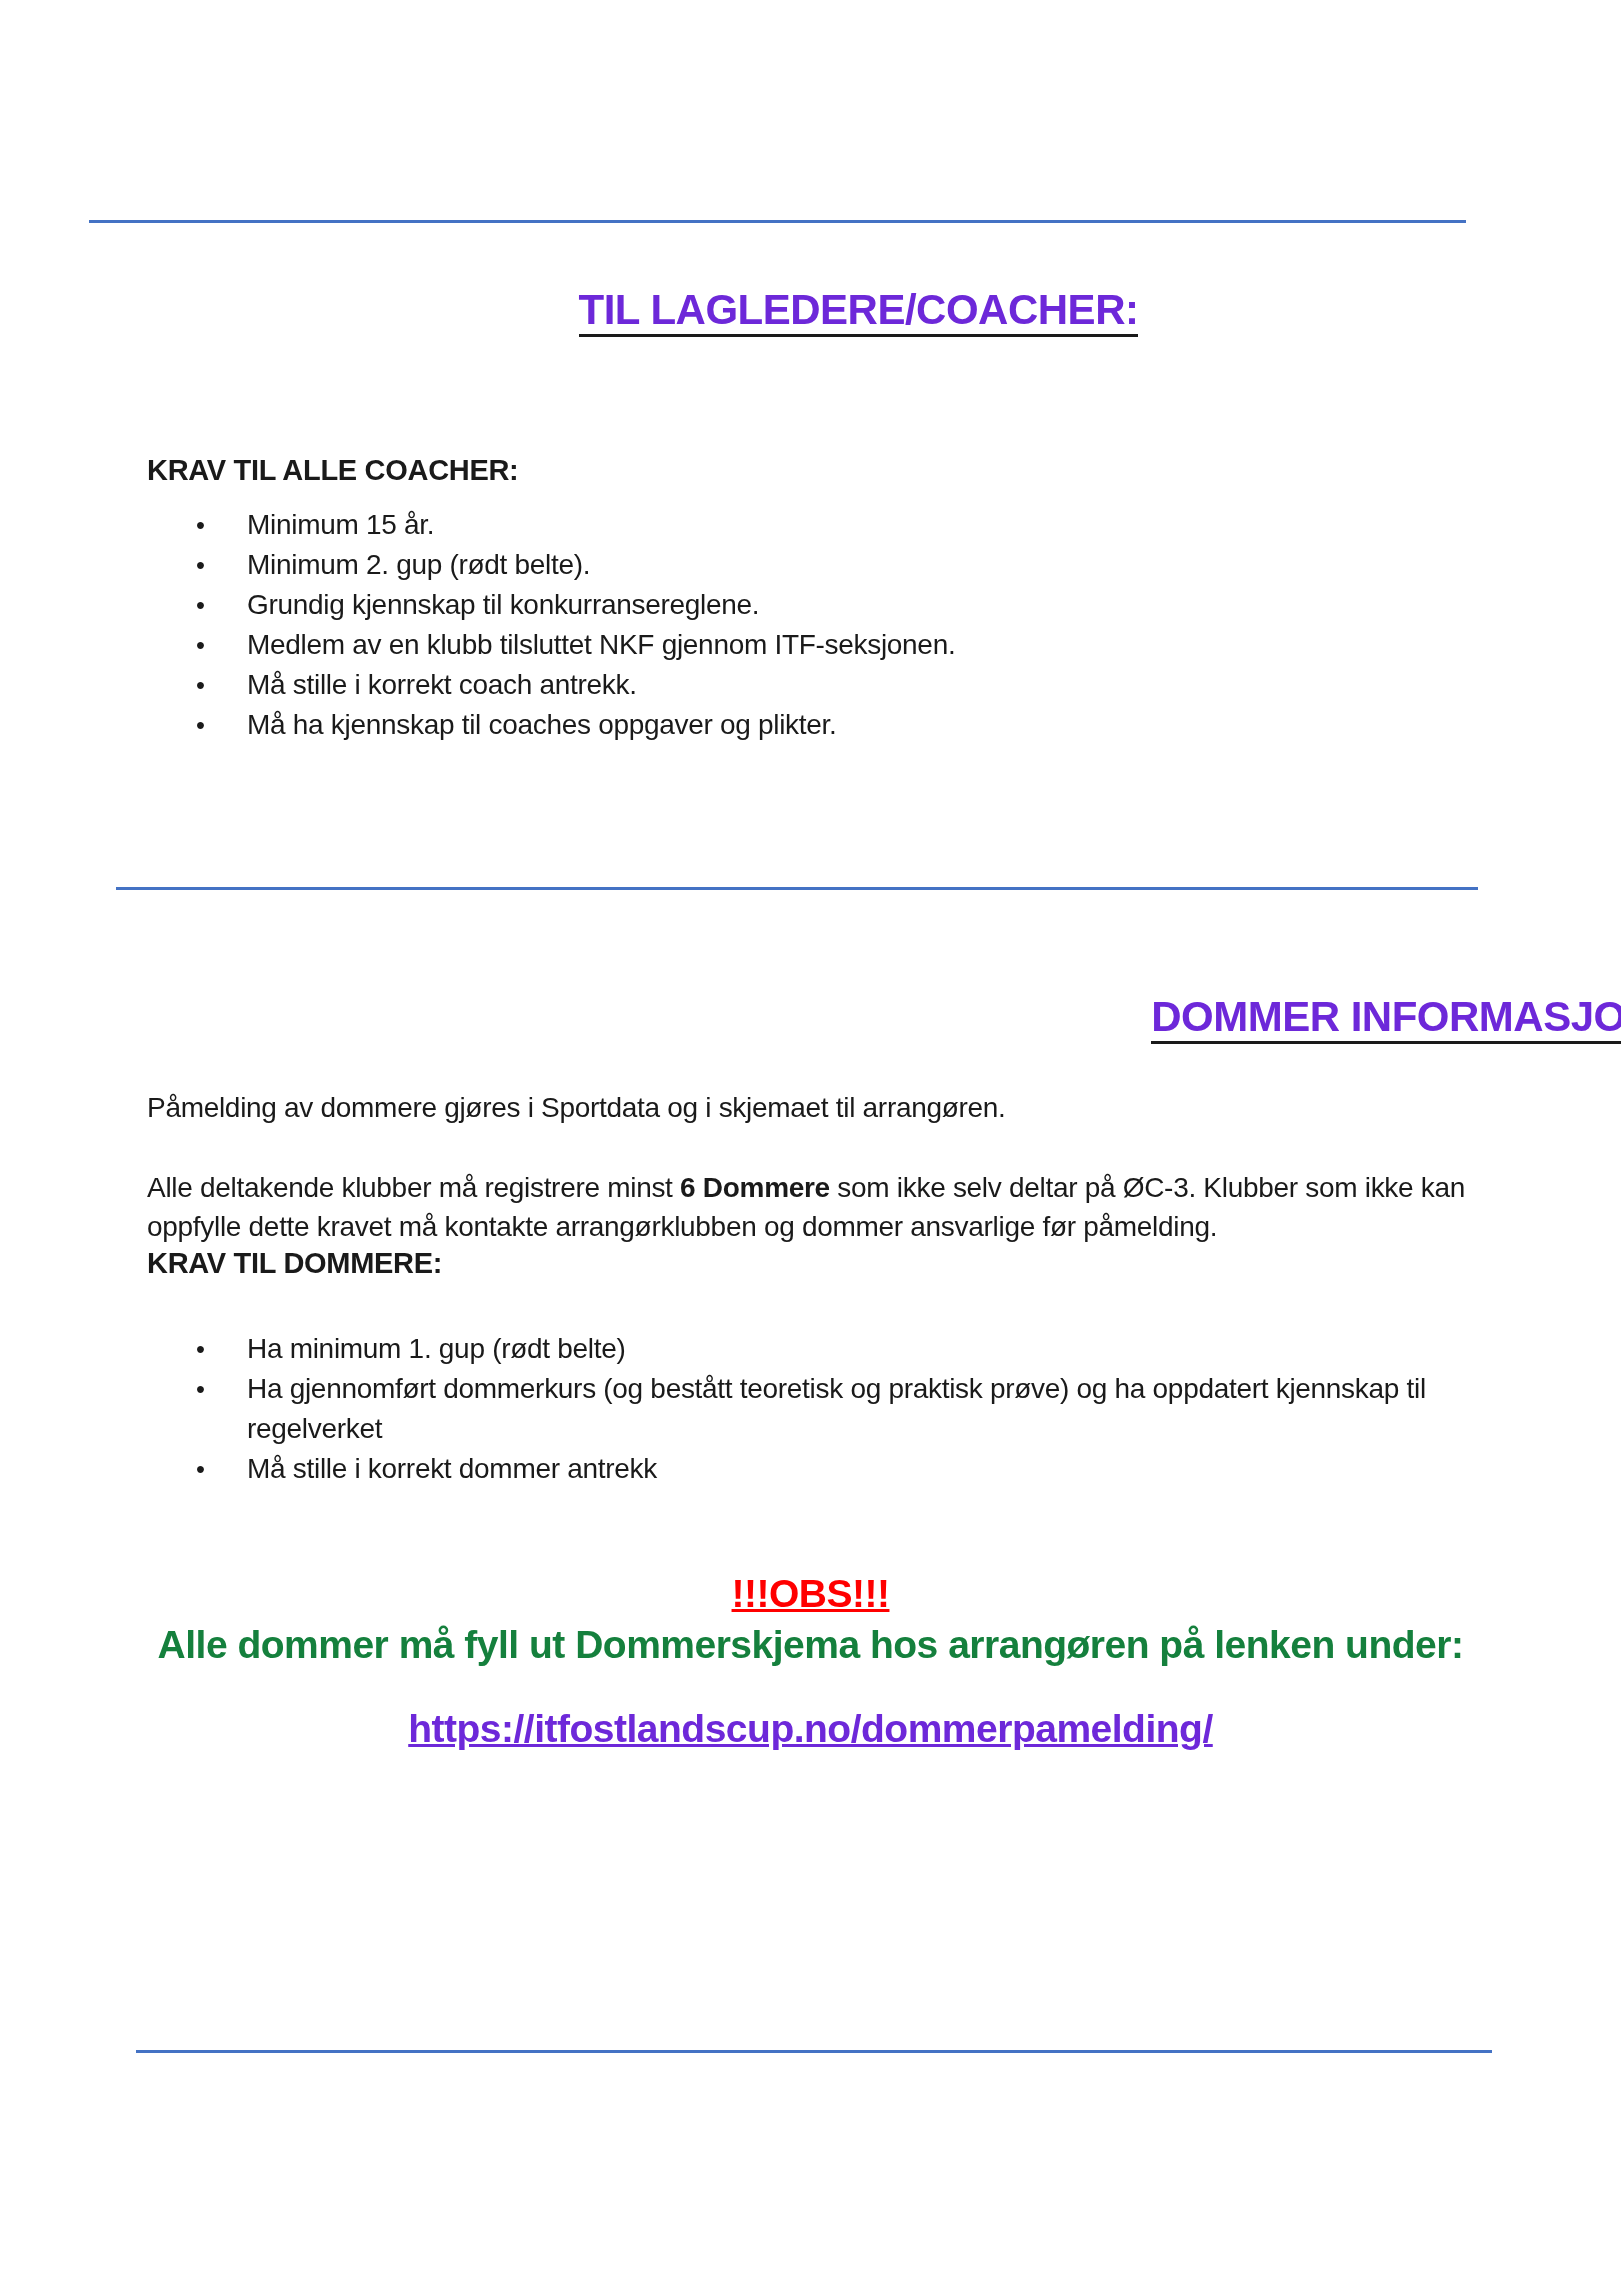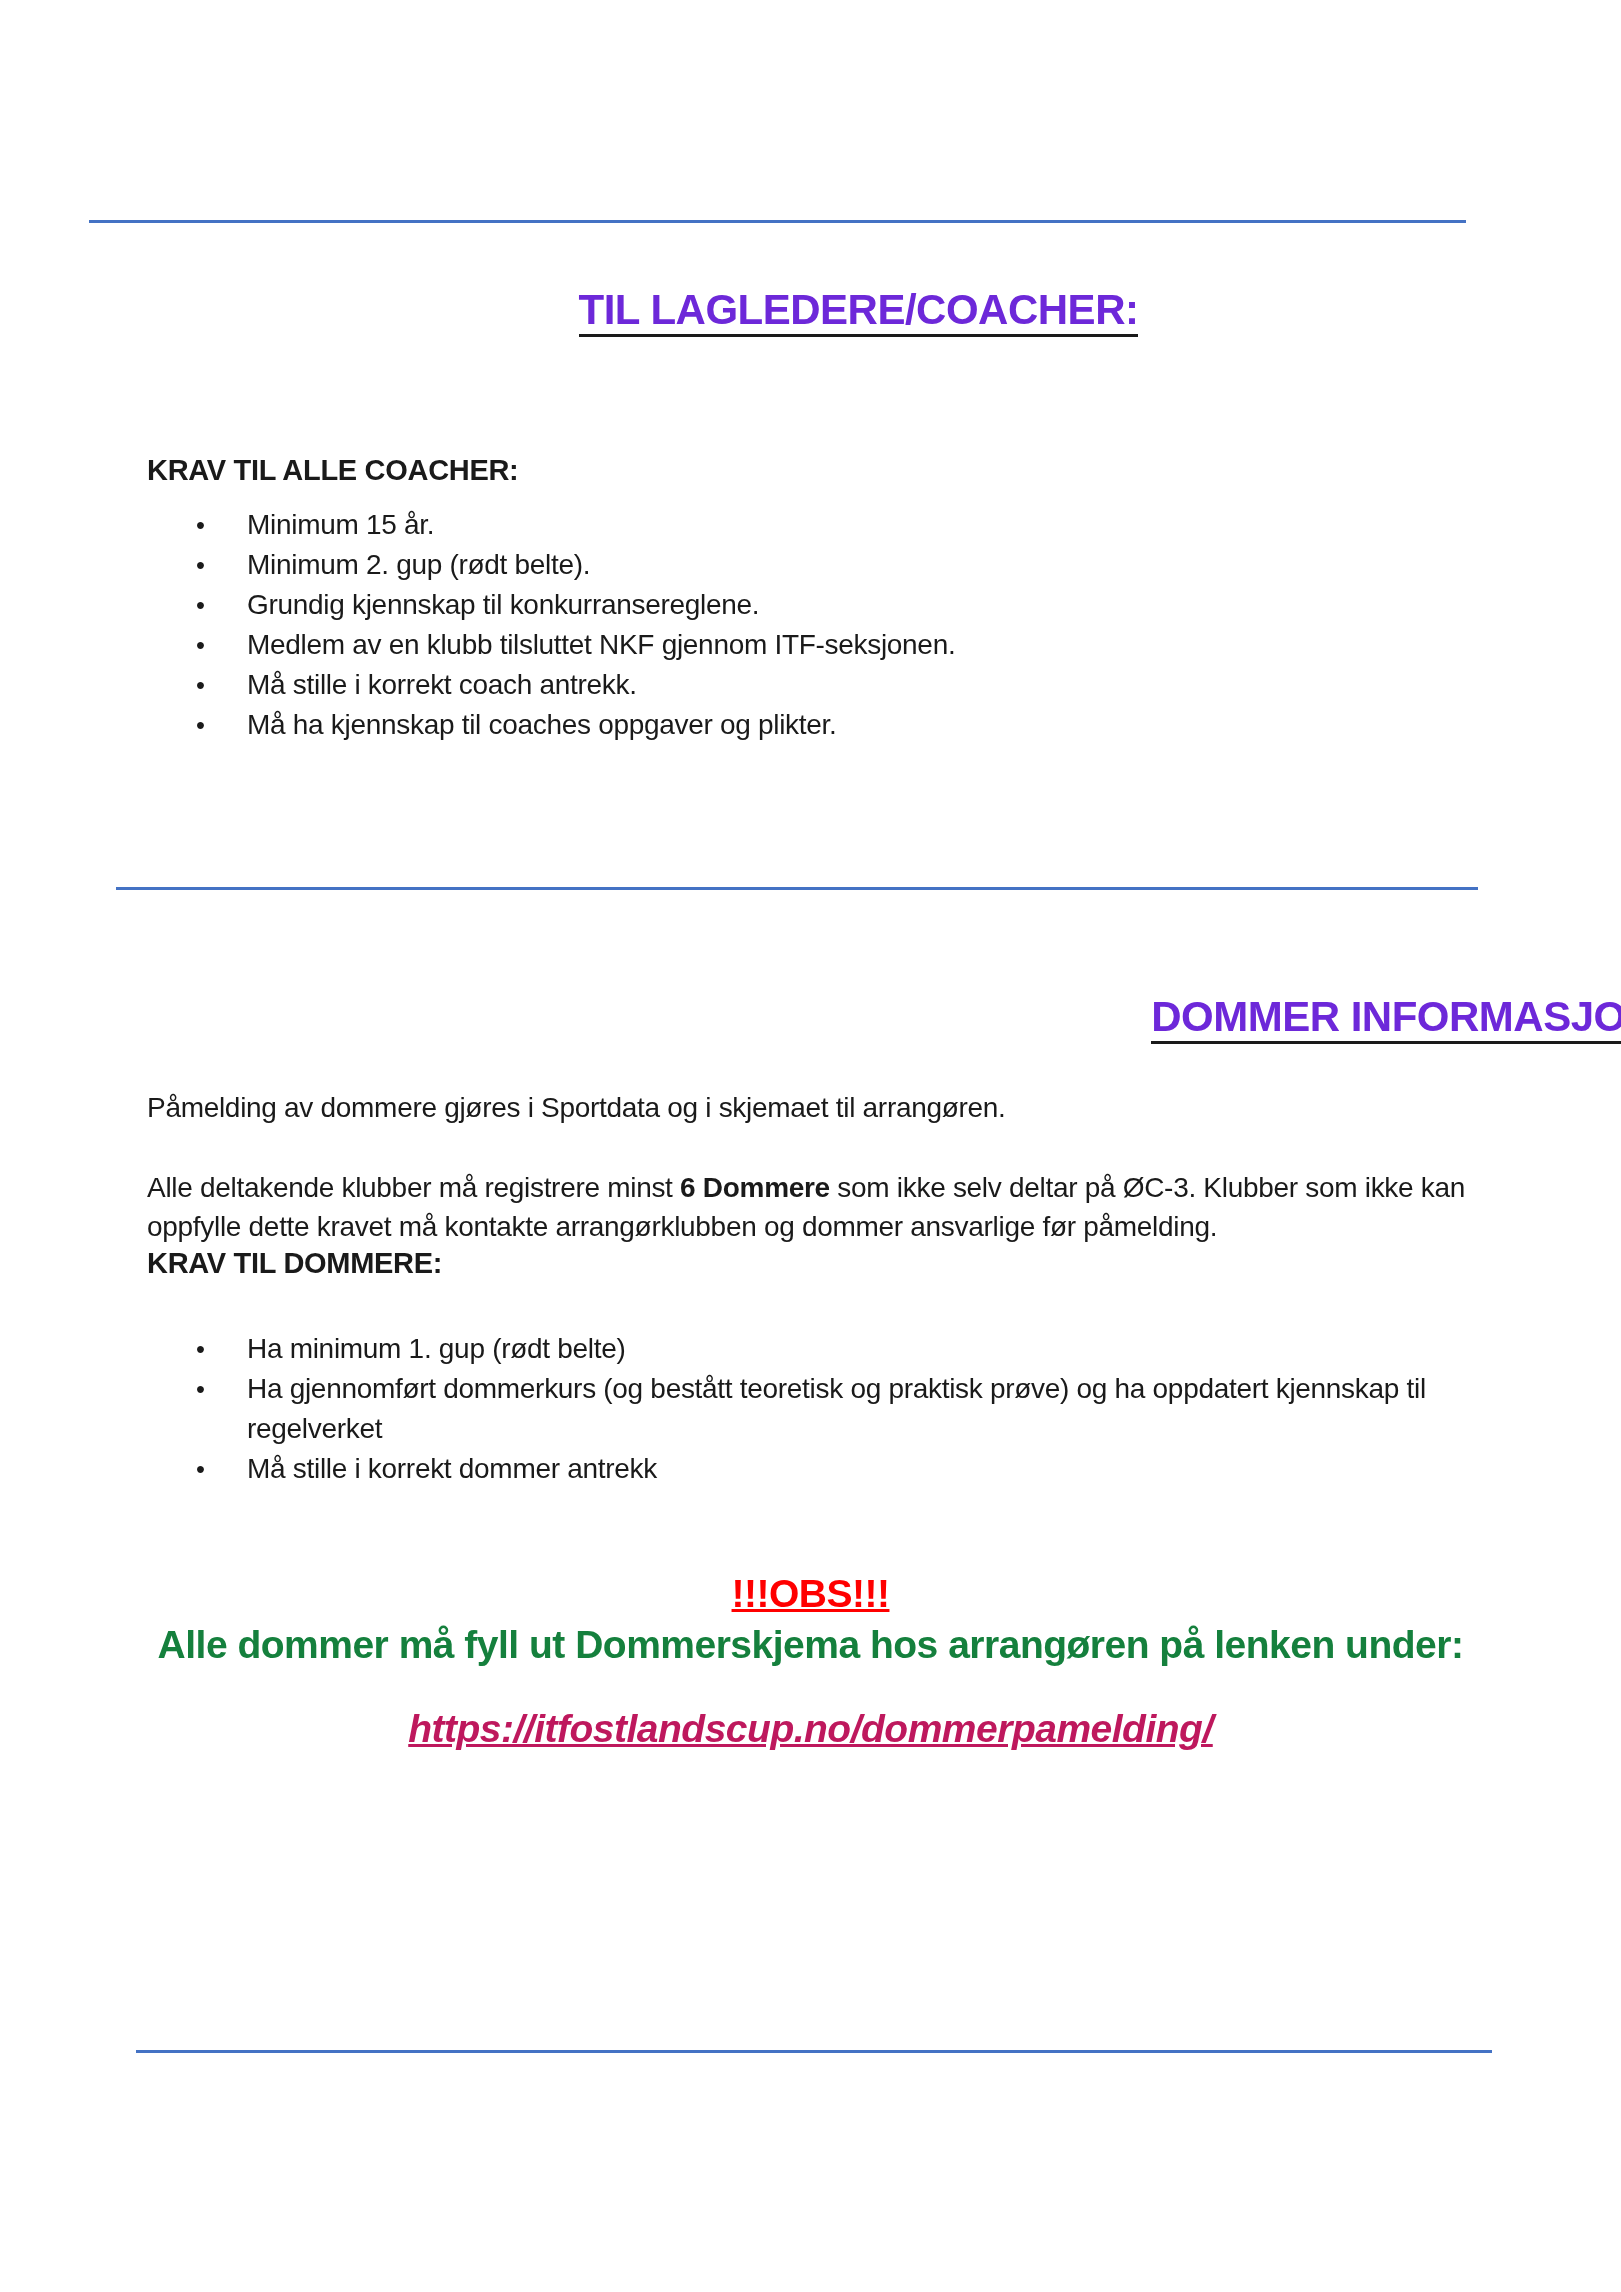--- a/index.html
+++ b/index.html
@@ -123,10 +123,9 @@
     font-size: 39px;
   }
   .link-line a {
-    color: #be185d;
+    color: #6d28d9;
     text-decoration: underline;
     font-weight: bold;
-    font-style: italic;
   }
 </style>
 </head>

